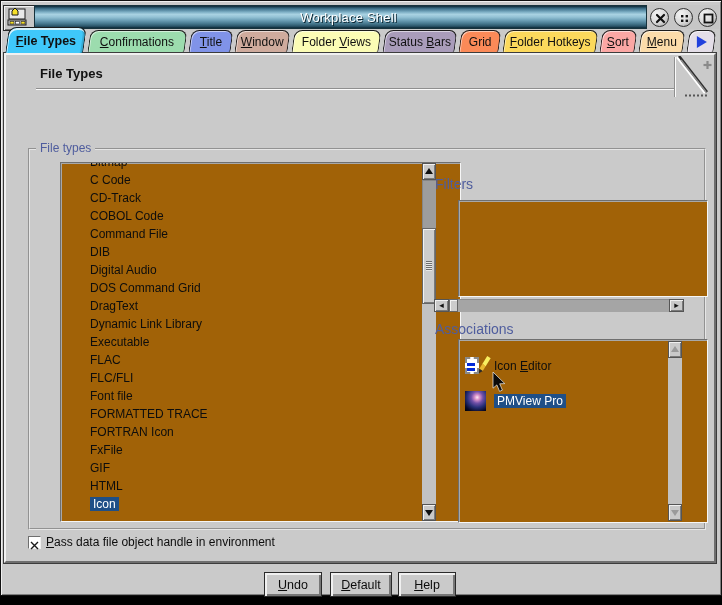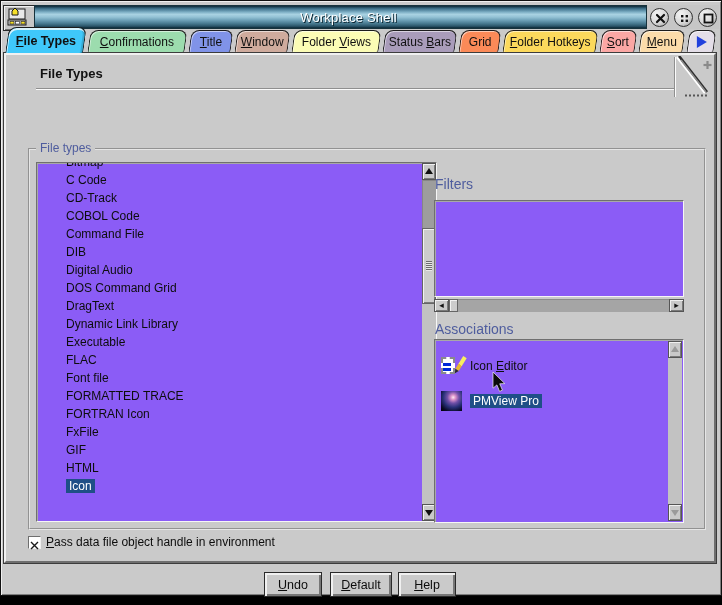--- a/index.html
+++ b/index.html
@@ -45,8 +45,8 @@
   .grouplabel{position:absolute;left:36px;top:141px;background:#cacaca;padding:0 4px;font-size:12px;}
   .bluelabel{color:#4f5d9e;}
   
-  .sunkenbox{background:#8b5cf6;border:1px solid;border-color:#6f6f6f #f6f6f6 #f6f6f6 #6f6f6f;
-             box-shadow:inset 1px 1px 0 #a8a8a8;box-sizing:border-box;position:absolute;overflow:hidden;}
+  .sunkenbox{background:#a16207;border:1px solid;border-color:#6f6f6f #f6f6f6 #f6f6f6 #6f6f6f;
+             box-shadow:inset 1px 1px 0 #a8a8a8;box-sizing:border-box;position:absolute;overflow:hidden;margin-left:24px;}
   #file-list-box{left:36px;top:162px;width:401px;height:360px;}
   #file-list{margin-top:-10px;}
   .frow{height:18px;line-height:18px;padding-left:29px;font-size:12px;color:#0d0d0d;white-space:nowrap;}

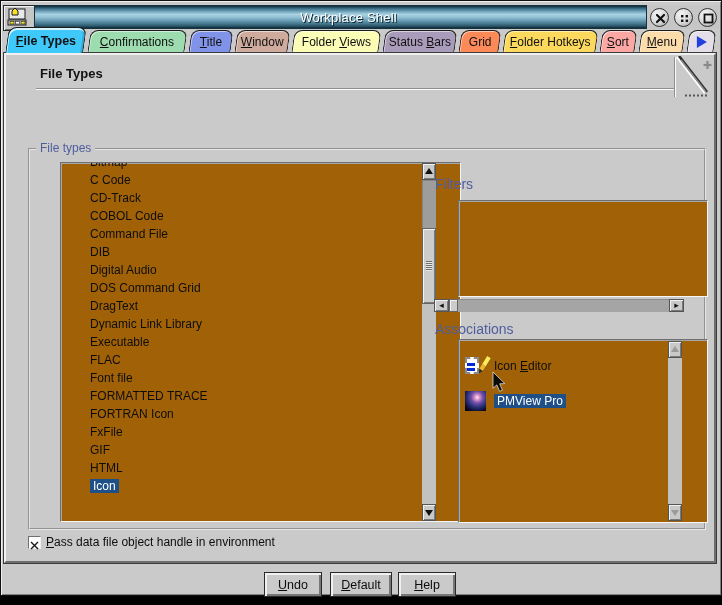--- a/index.html
+++ b/index.html
@@ -220,6 +220,7 @@
         <div class="frow"><span>Dynamic Link Library</span></div>
         <div class="frow"><span>Executable</span></div>
         <div class="frow"><span>FLAC</span></div>
+        <div class="frow"><span>FLC/FLI</span></div>
         <div class="frow"><span>Font file</span></div>
         <div class="frow"><span>FORMATTED TRACE</span></div>
         <div class="frow"><span>FORTRAN Icon</span></div>

